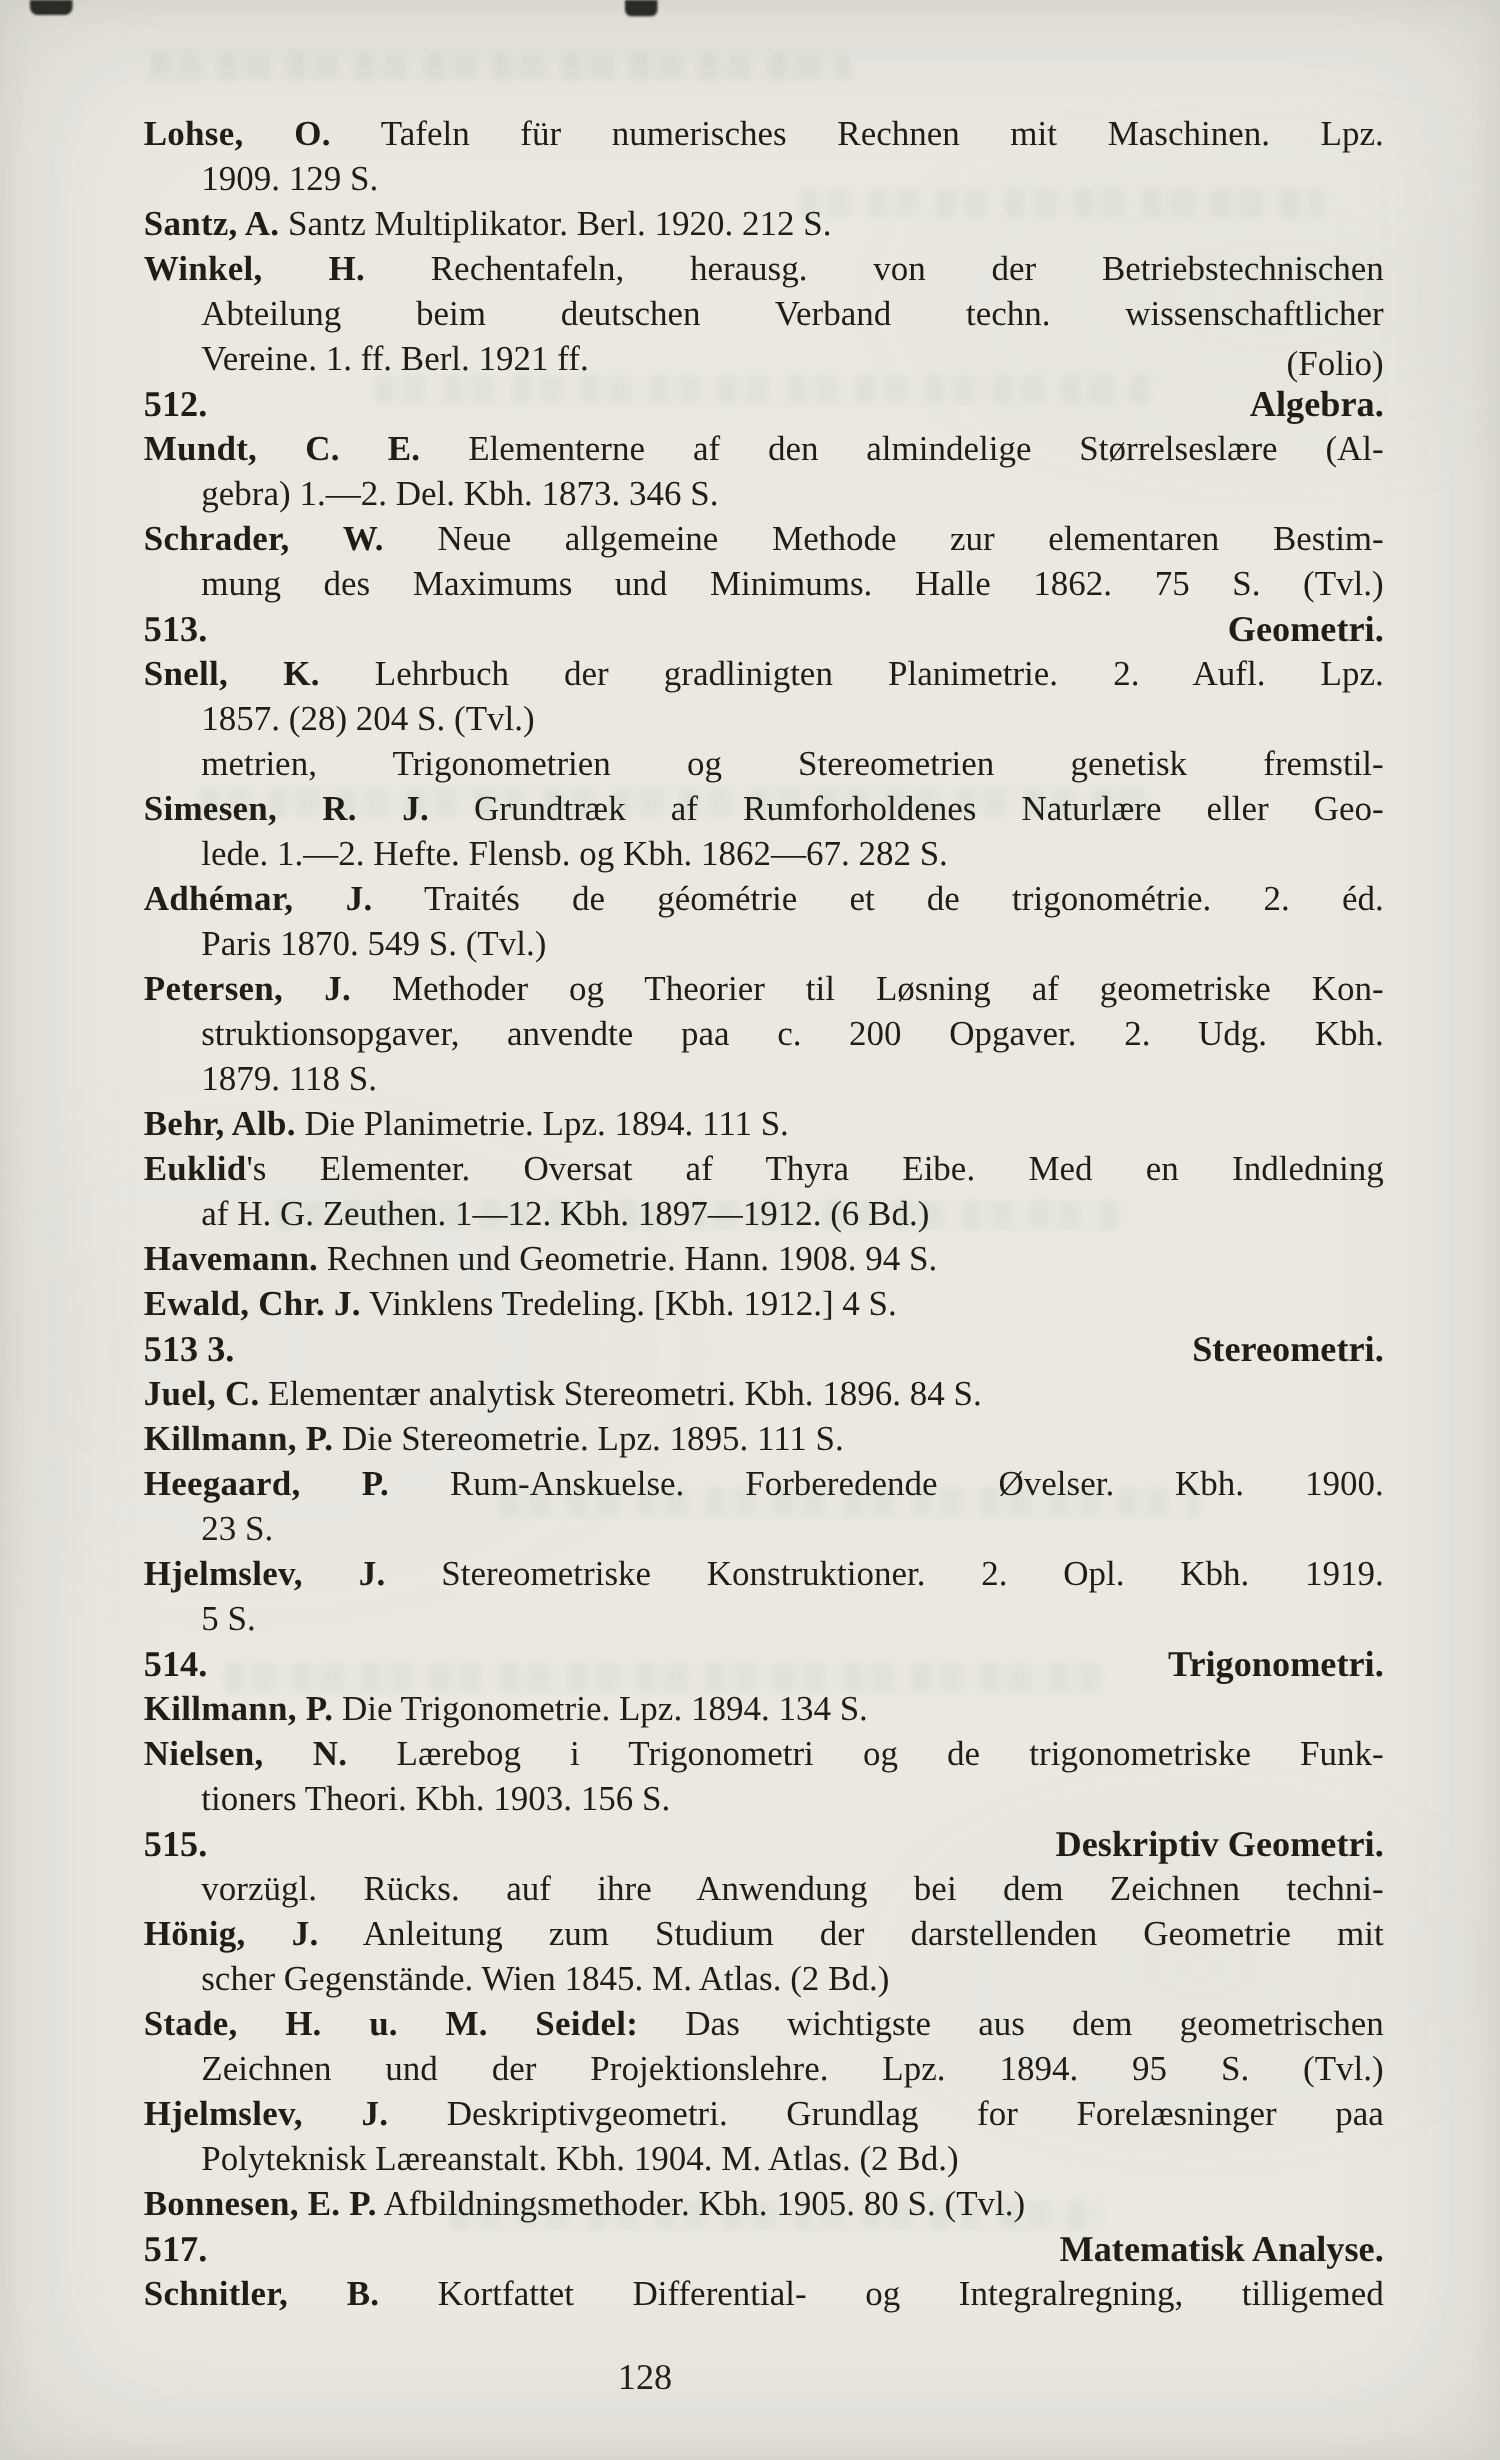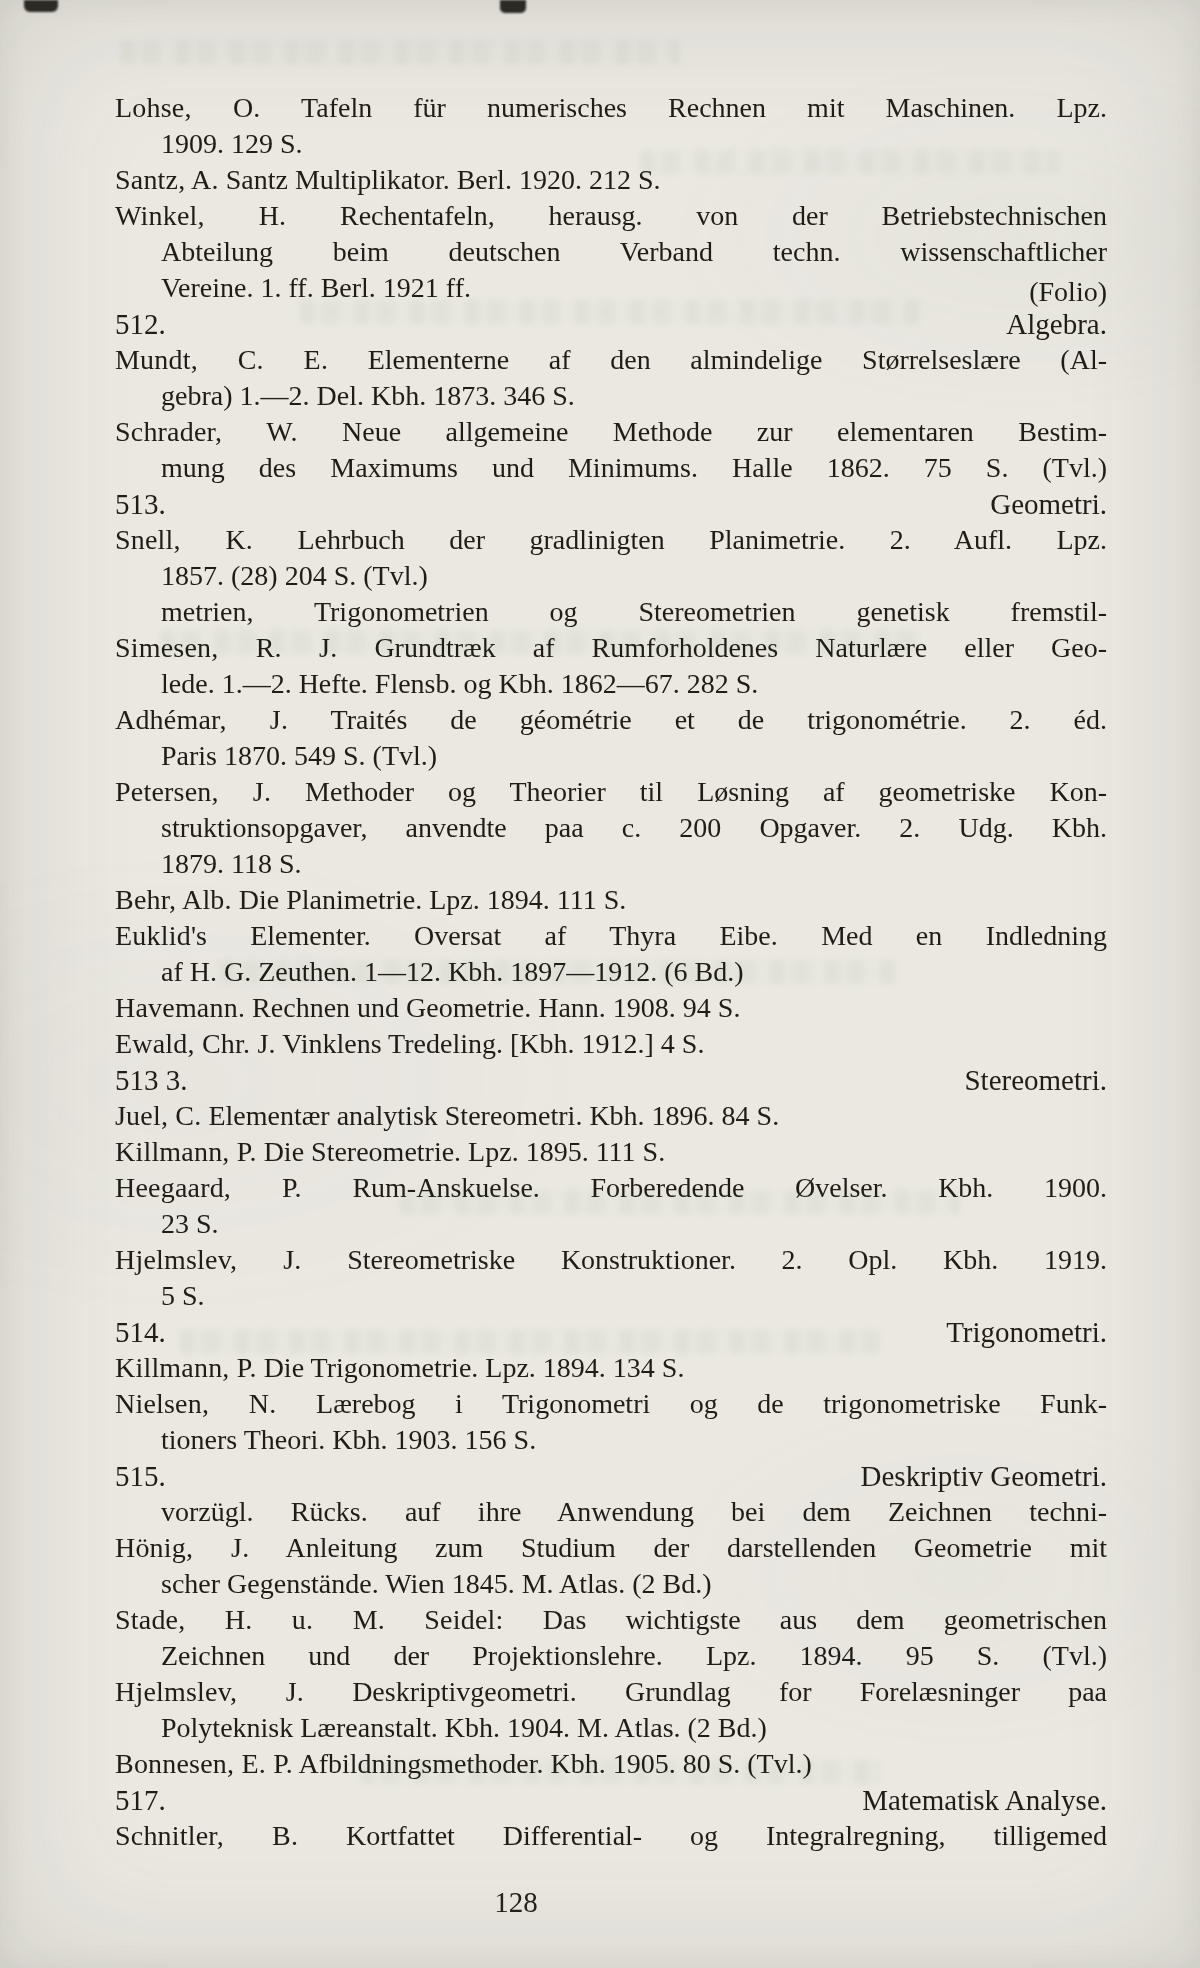--- a/index.html
+++ b/index.html
@@ -40,7 +40,7 @@
   .line{position:relative;white-space:normal;}
   .line.cont{padding-left:46px;}
   .line.just{text-align:justify;text-align-last:justify;}
-  .author{font-weight:normal;letter-spacing:.2px;}
+  .author{font-weight:bold;letter-spacing:.2px;}
   .section-row{display:flex;justify-content:space-between;font-weight:normal;font-size:29px;text-align:center;}
   .right-note{position:absolute;right:0;top:4px;}
   .page-number{

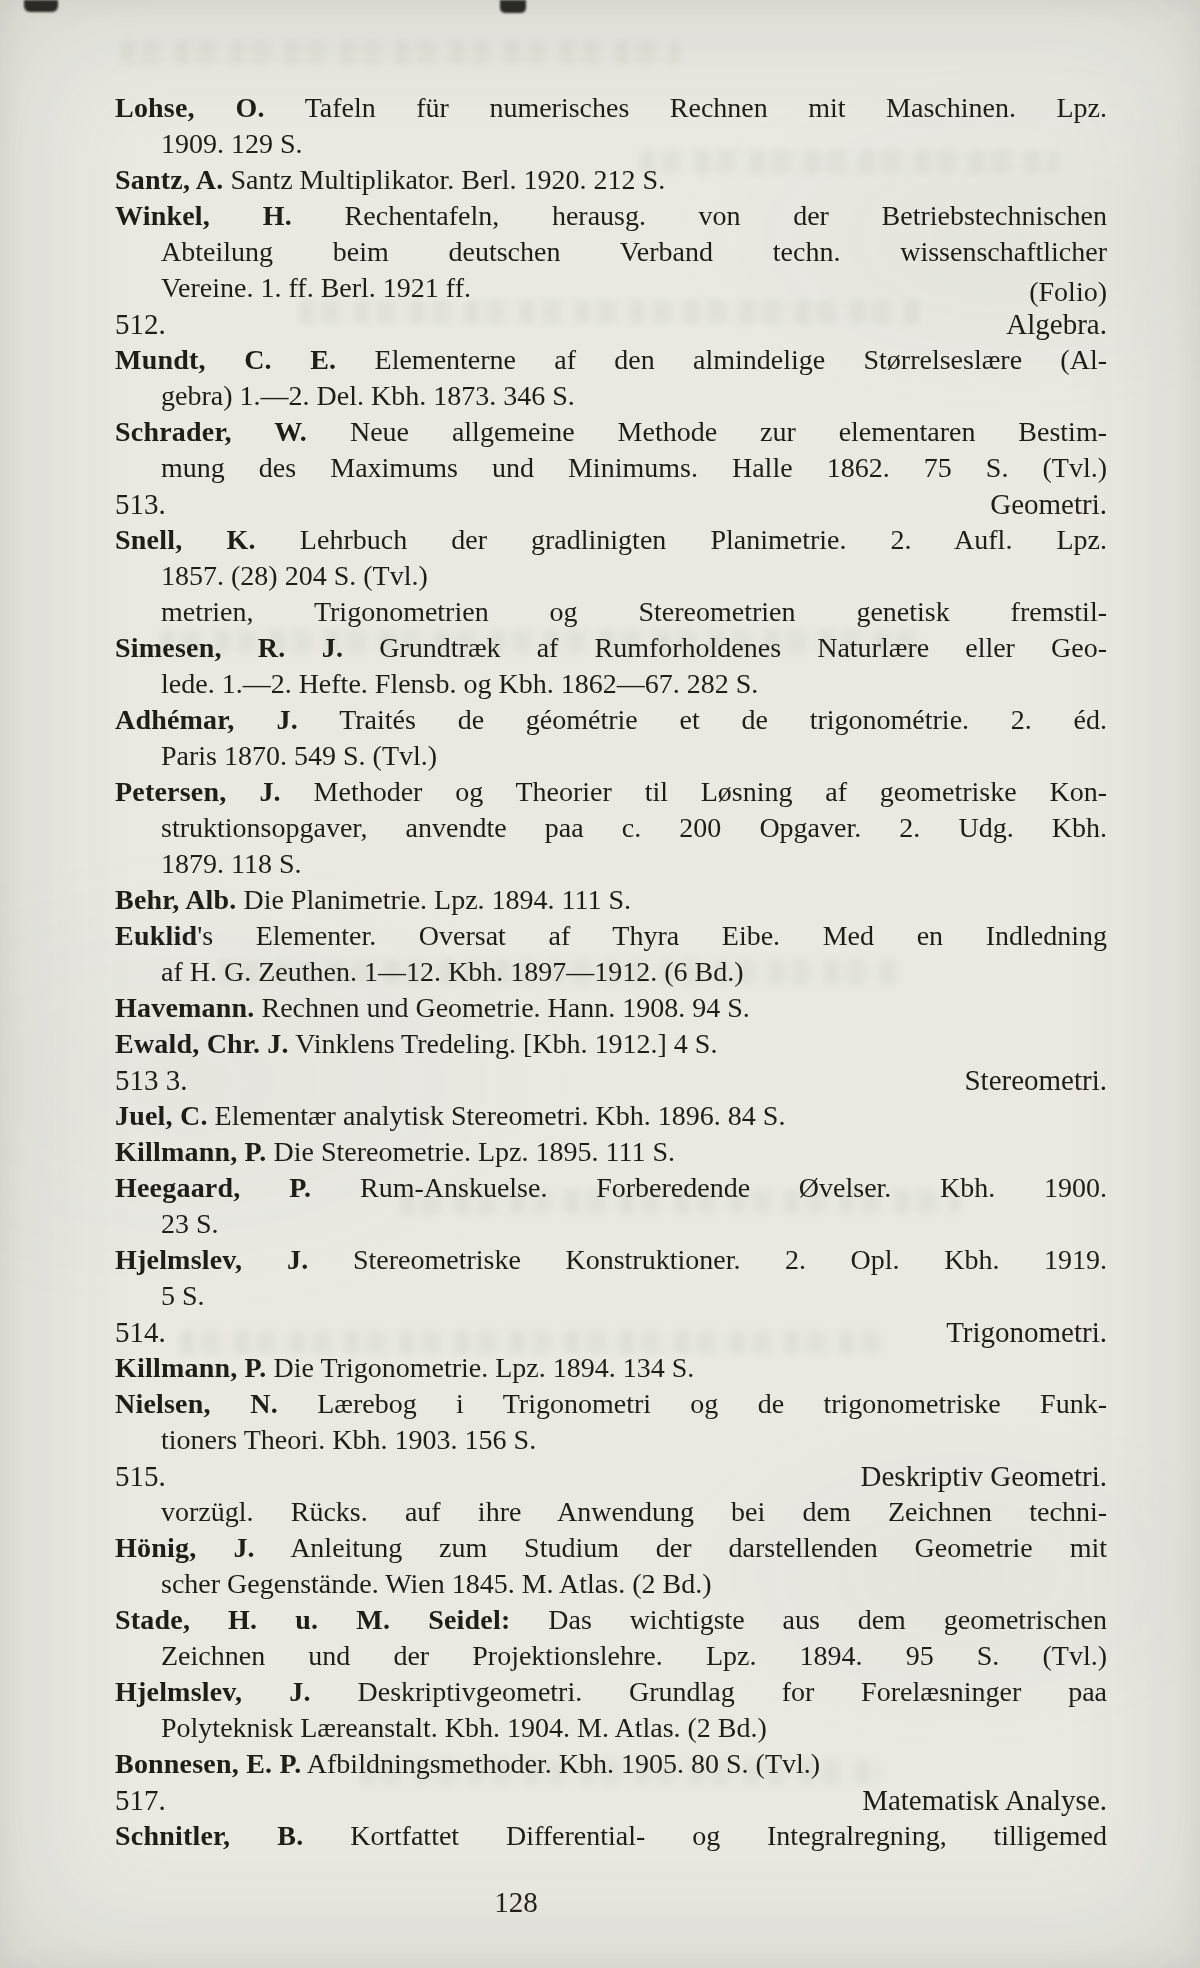--- a/index.html
+++ b/index.html
@@ -41,7 +41,7 @@
   .line.cont{padding-left:46px;}
   .line.just{text-align:justify;text-align-last:justify;}
   .author{font-weight:bold;letter-spacing:.2px;}
-  .section-row{display:flex;justify-content:space-between;font-weight:normal;font-size:29px;text-align:center;}
+  .section-row{display:flex;justify-content:space-between;font-weight:bold;font-size:29px;text-align:center;}
   .right-note{position:absolute;right:0;top:4px;}
   .page-number{
     position:absolute;top:1886px;left:0;width:1032px;

